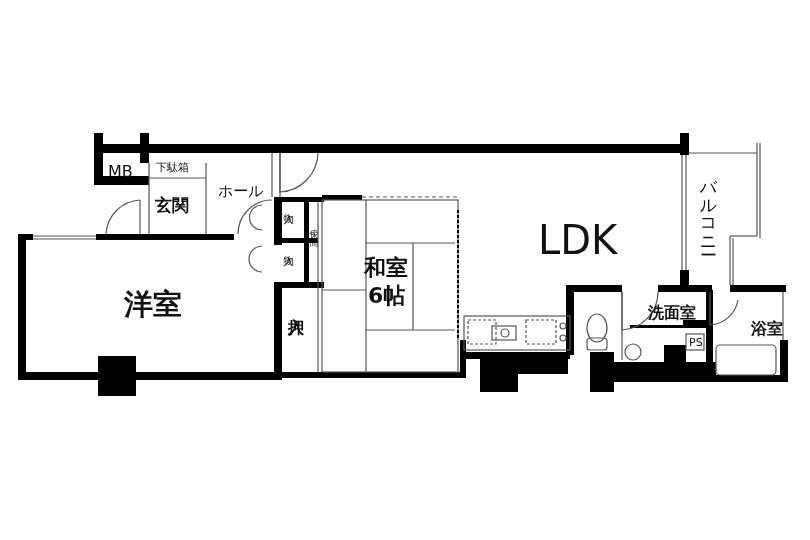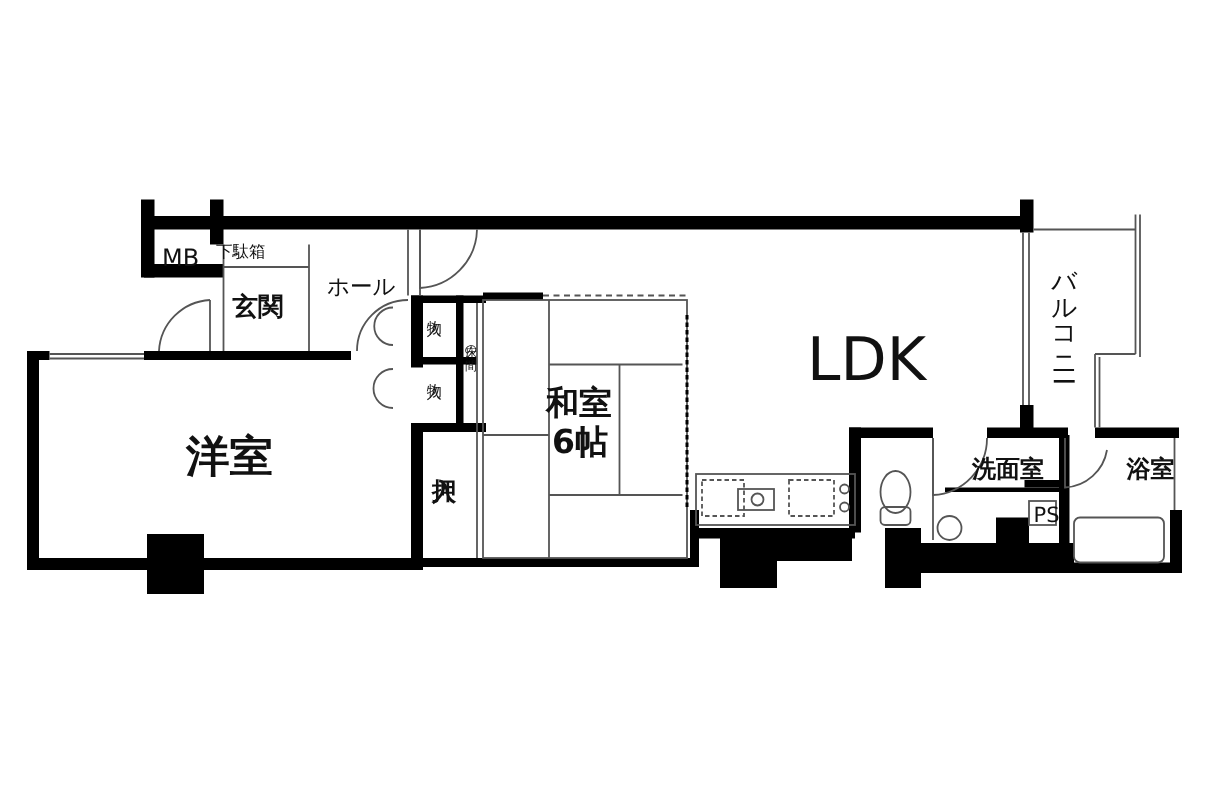--- a/index.html
+++ b/index.html
@@ -123,7 +123,7 @@
 </svg>
 
 <span class="lbl" style="left:108px; top:164px; font-size:16px;">MB</span>
-<span class="lbl" style="left:144px; top:162px; font-size:11px;text-align:right;">下駄箱</span>
+<span class="lbl" style="left:156px; top:162px; font-size:11px;text-align:right;">下駄箱</span>
 <span class="lbl" style="left:155px; top:197px; font-size:17px; font-weight:bold;">玄関</span>
 <span class="lbl" style="left:218px; top:184px; font-size:15px;">ホール</span>
 <span class="lbl vlbl" style="left:283px; top:206px; font-size:10px;">物入</span>

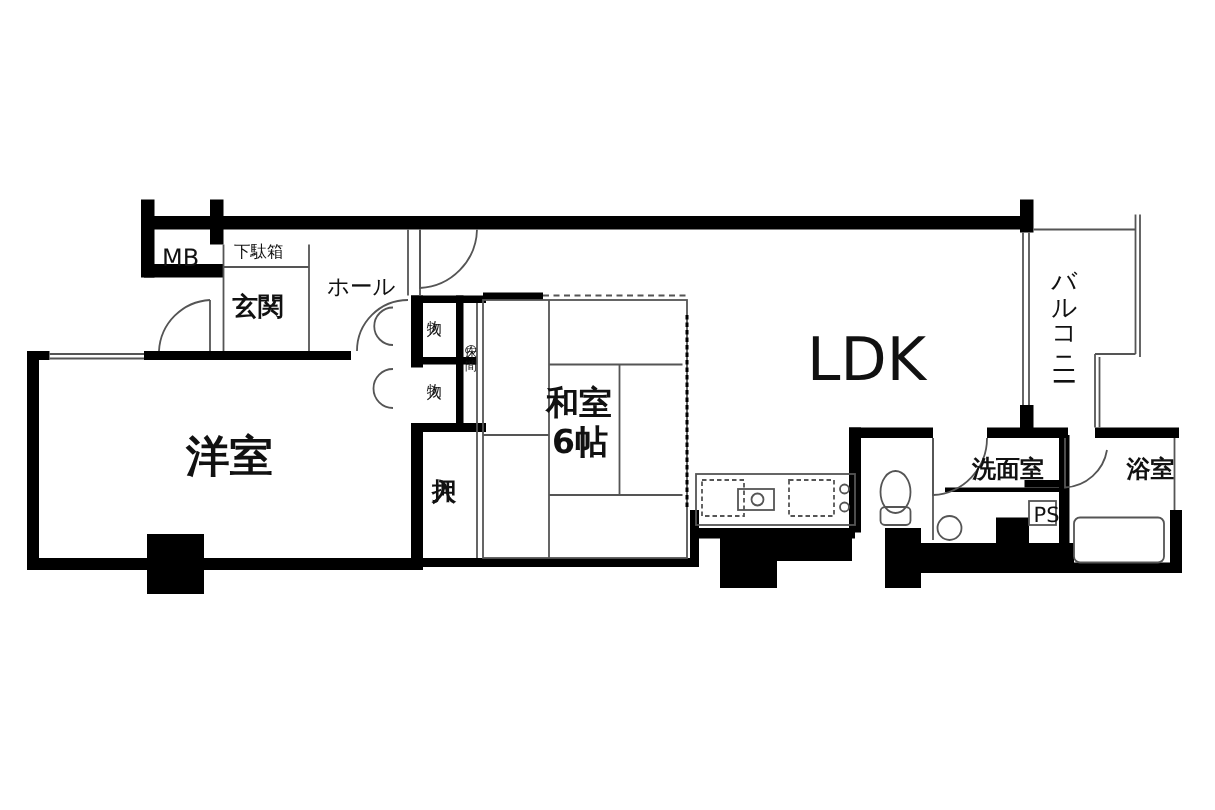--- a/index.html
+++ b/index.html
@@ -130,7 +130,7 @@
 <span class="lbl vlbl" style="left:283px; top:248px; font-size:10px;">物入</span>
 <span class="lbl vlbl" style="left:309px; top:224px; font-size:8px;">床の間</span>
 <span class="lbl vlbl" style="left:288px; top:306px; font-size:16px; font-weight:bold;">押入</span>
-<span class="lbl" style="left:364px; top:259px; font-size:22px; font-weight:bold;">和室</span>
+<span class="lbl" style="left:364px; top:259px; font-size:22px; font-weight:bold;font-family:Liberation Mono, monospace;">和室</span>
 <span class="lbl" style="left:368px; top:285px; font-size:22px; font-weight:bold;">6帖</span>
 <span class="lbl" style="left:538px; top:206px; font-size:40px;margin-top:14px;">LDK</span>
 <span class="lbl vlbl" style="left:700px; top:168px; font-size:17px;">バルコニー</span>

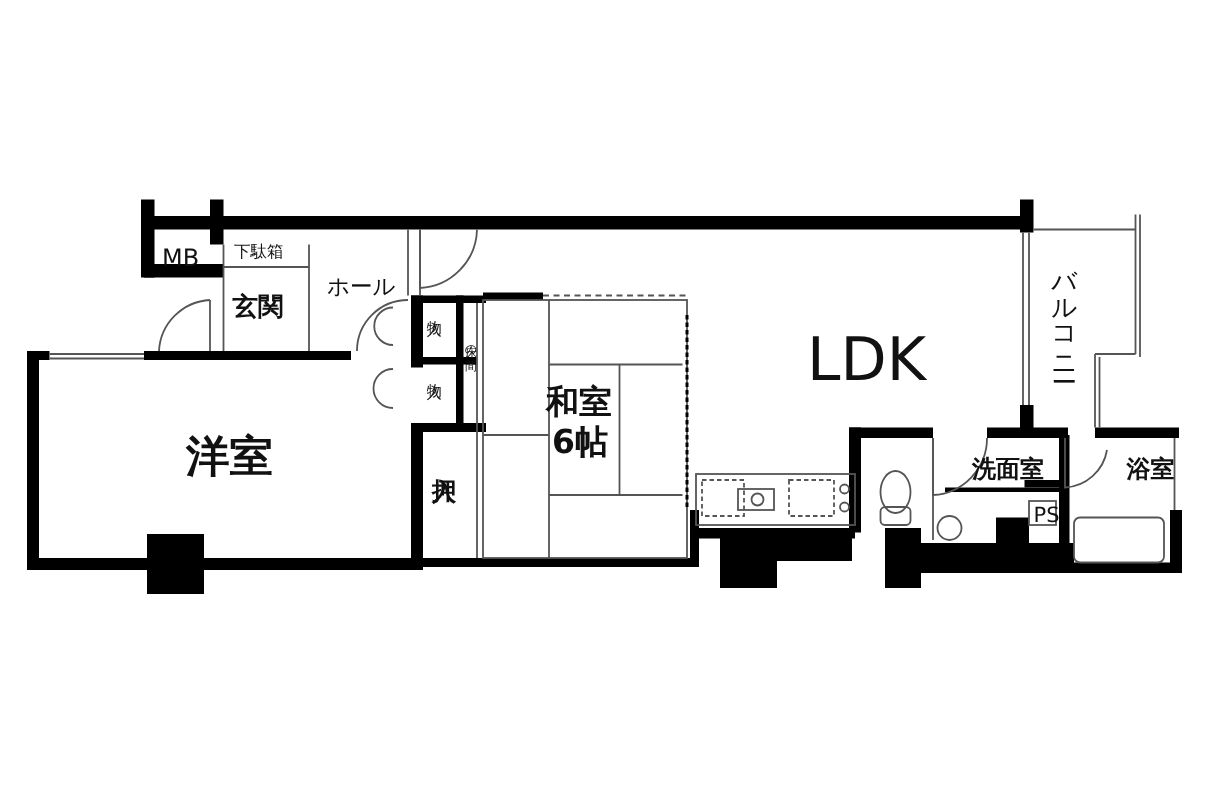--- a/index.html
+++ b/index.html
@@ -136,7 +136,7 @@
 <span class="lbl vlbl" style="left:700px; top:168px; font-size:17px;">バルコニー</span>
 <span class="lbl" style="left:124px; top:290px; font-size:29px; font-weight:bold;">洋室</span>
 <span class="lbl" style="left:648px; top:305px; font-size:16px; font-weight:bold;">洗面室</span>
-<span class="lbl" style="left:733px; top:305px; font-size:16px; font-weight:bold;padding-left:18px;">浴室</span>
+<span class="lbl" style="left:733px; top:321px; font-size:16px; font-weight:bold;padding-left:18px;">浴室</span>
 <span class="lbl" style="left:689px; top:337px; font-size:14px;">PS</span>
 
 </body></html>

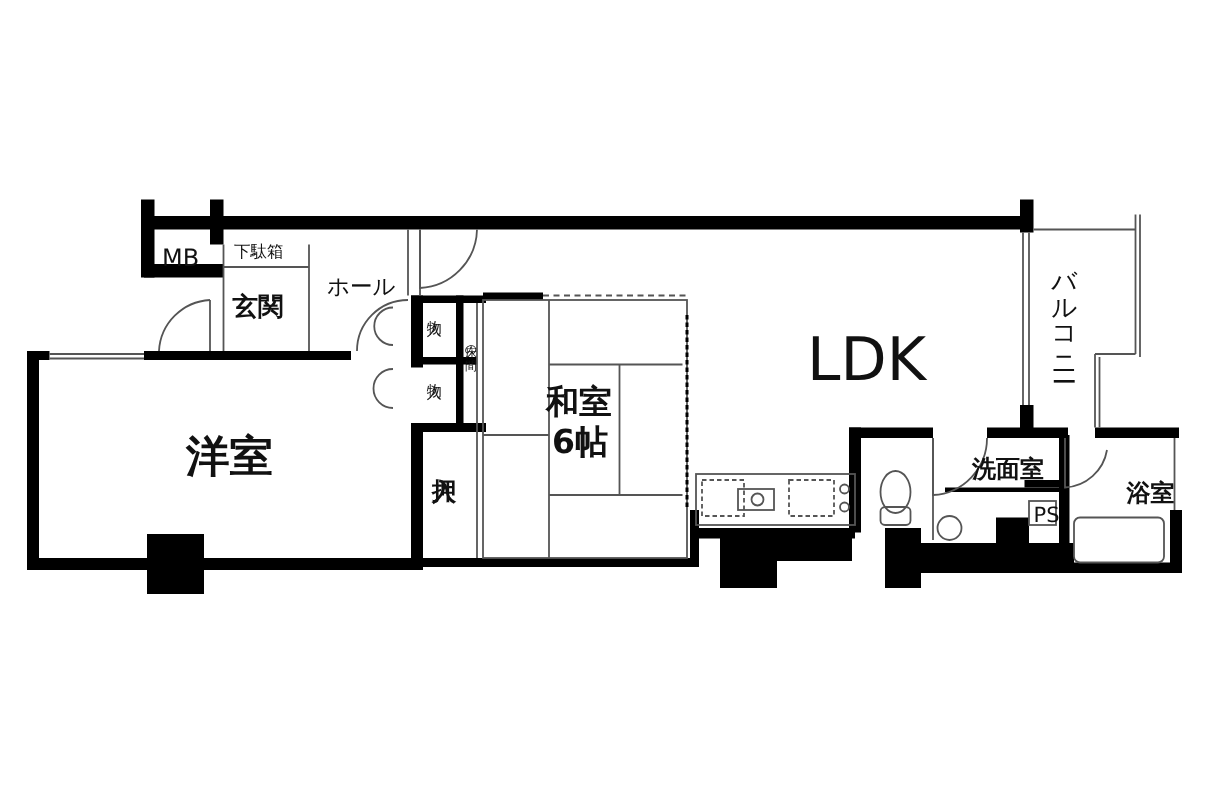--- a/index.html
+++ b/index.html
@@ -137,6 +137,6 @@
 <span class="lbl" style="left:124px; top:290px; font-size:29px; font-weight:bold;">洋室</span>
 <span class="lbl" style="left:648px; top:305px; font-size:16px; font-weight:bold;">洗面室</span>
 <span class="lbl" style="left:733px; top:321px; font-size:16px; font-weight:bold;padding-left:18px;">浴室</span>
-<span class="lbl" style="left:689px; top:337px; font-size:14px;">PS</span>
+<span class="lbl" style="left:689px; top:337px; font-size:11px;">PS</span>
 
 </body></html>

